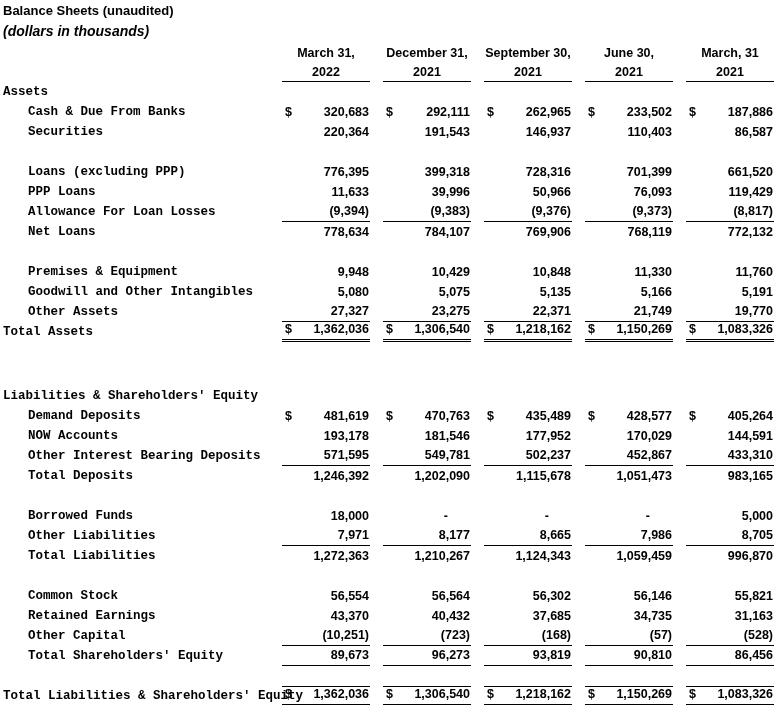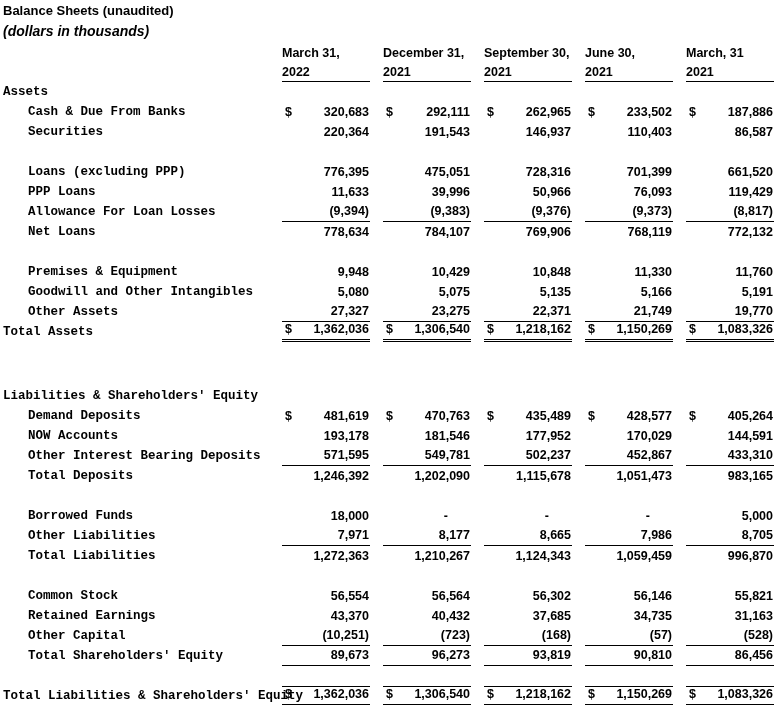--- a/index.html
+++ b/index.html
@@ -26,7 +26,7 @@
   .label { white-space:nowrap; padding-bottom:3px; overflow:visible;font-family:Liberation Mono, monospace; }
   .label.ind { padding-left:25px; }
 
-  .hcell { text-align:left; padding-bottom:2px; white-space:nowrap; }
+  .hcell { text-align:center; padding-bottom:2px; white-space:nowrap; }
   .hcell.u { border-bottom:1.5px solid #000; }
 
   .num {

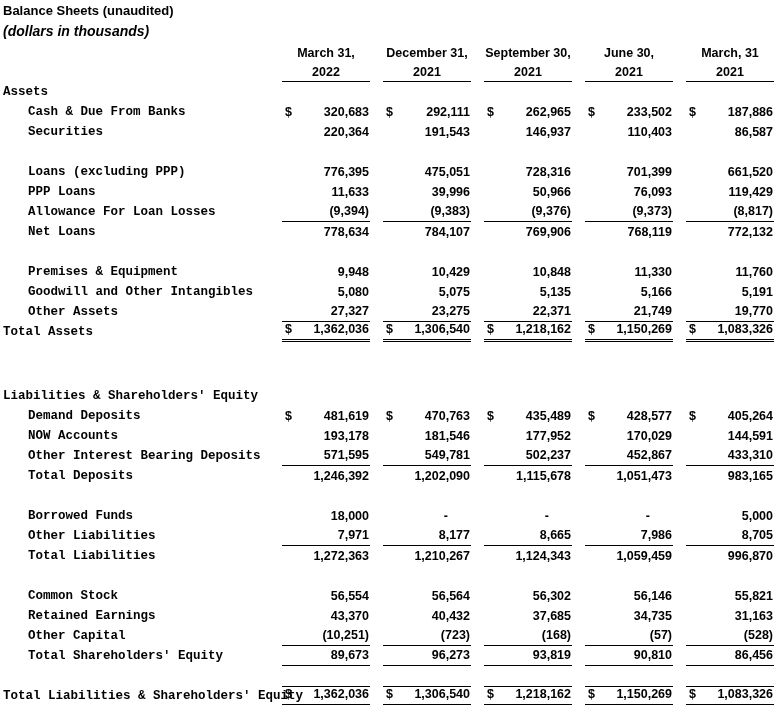--- a/index.html
+++ b/index.html
@@ -122,7 +122,7 @@
           <span class="v">776,395</span>
         </div>
         <div class="num">
-          <span class="v">475,051</span>
+          <span class="v">399,318</span>
         </div>
         <div class="num">
           <span class="v">728,316</span>

